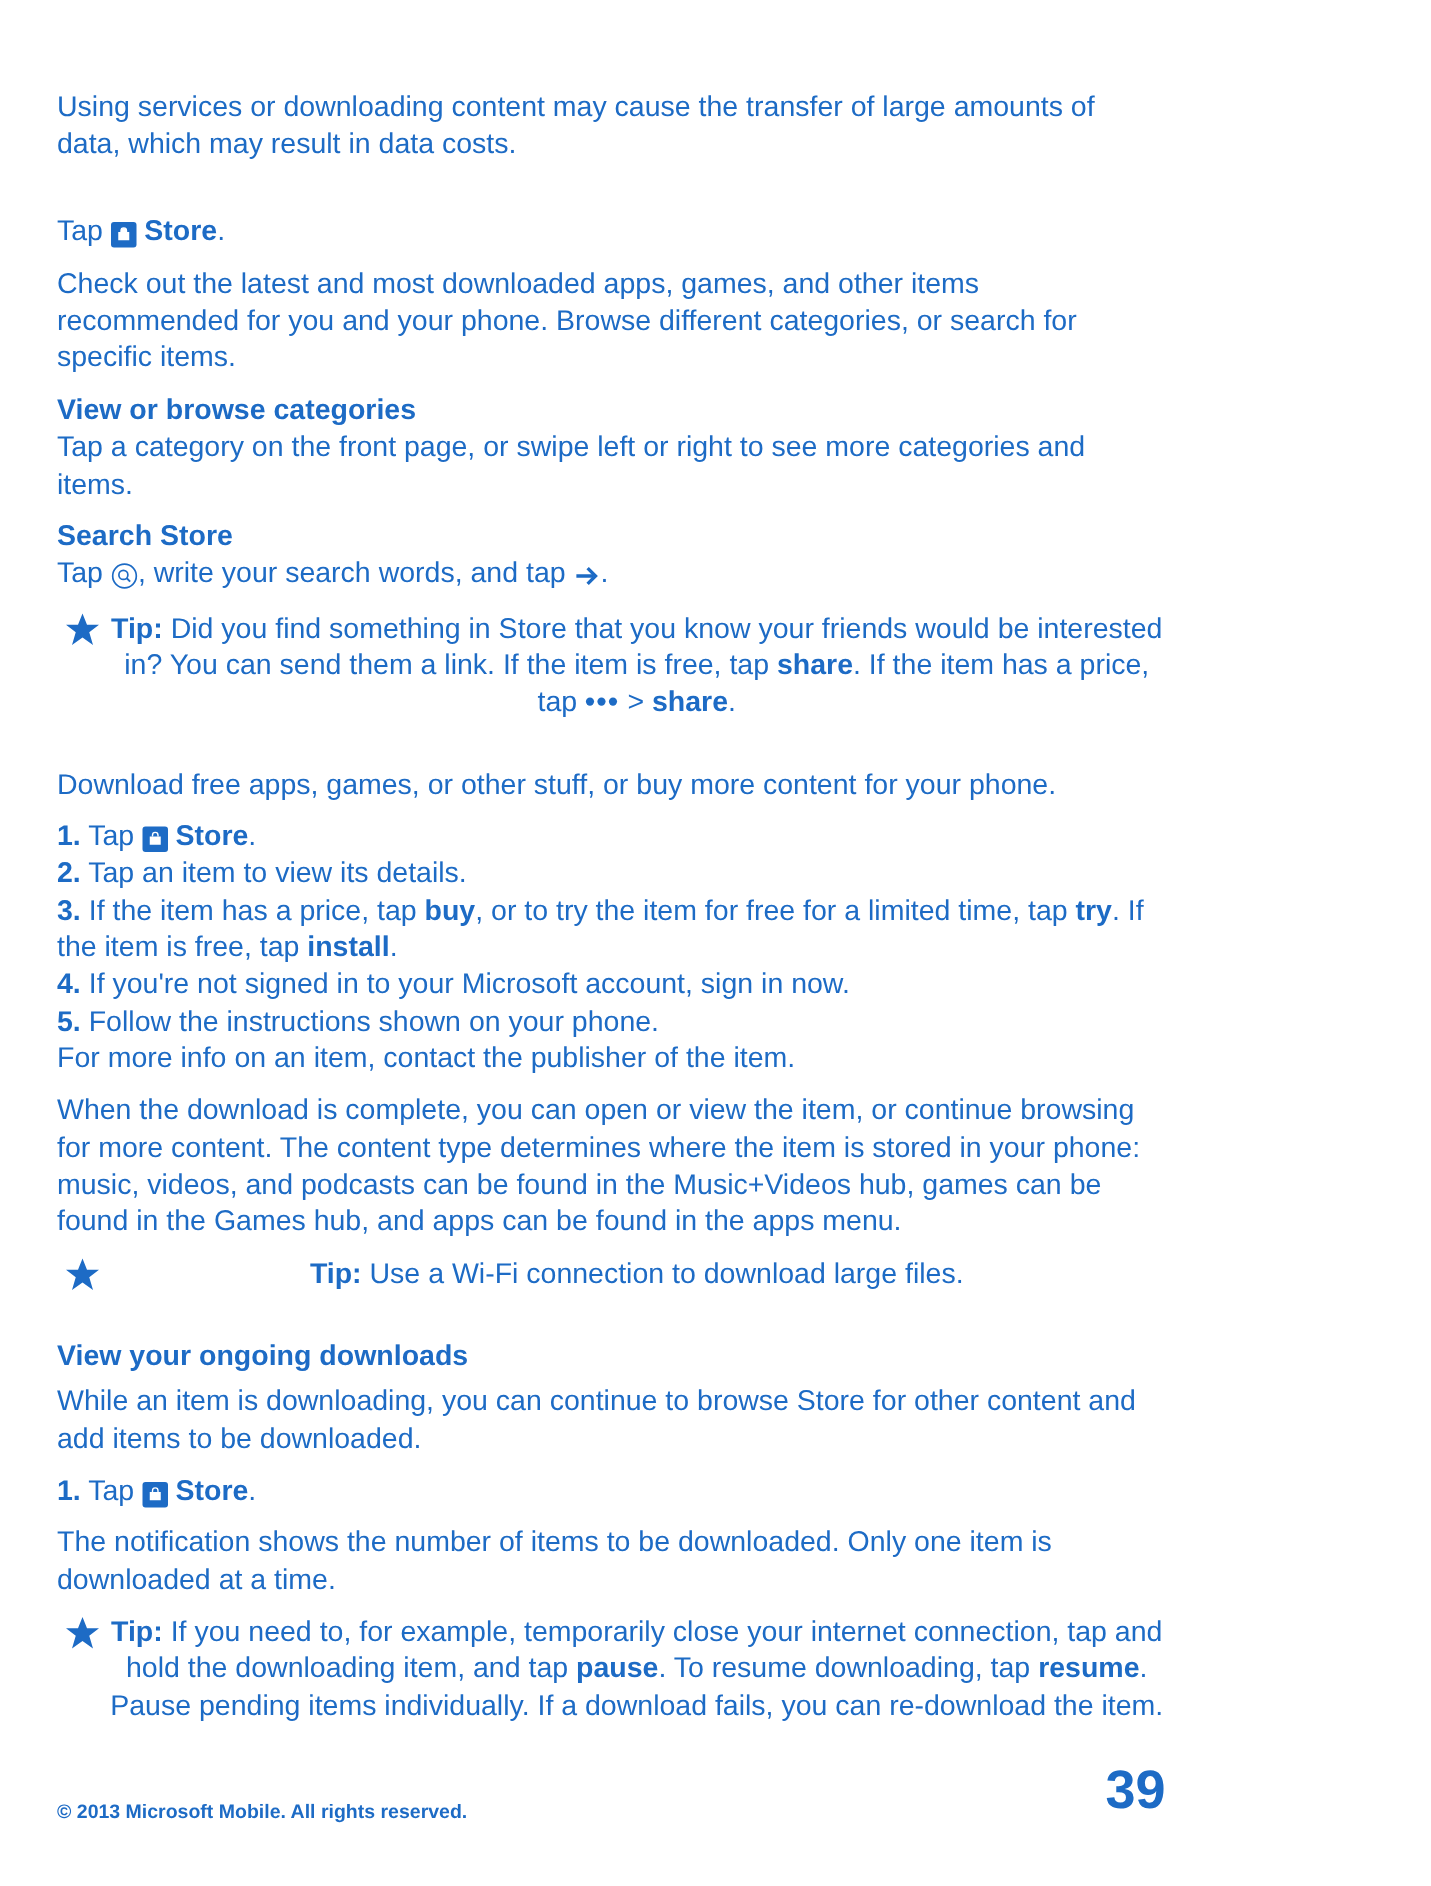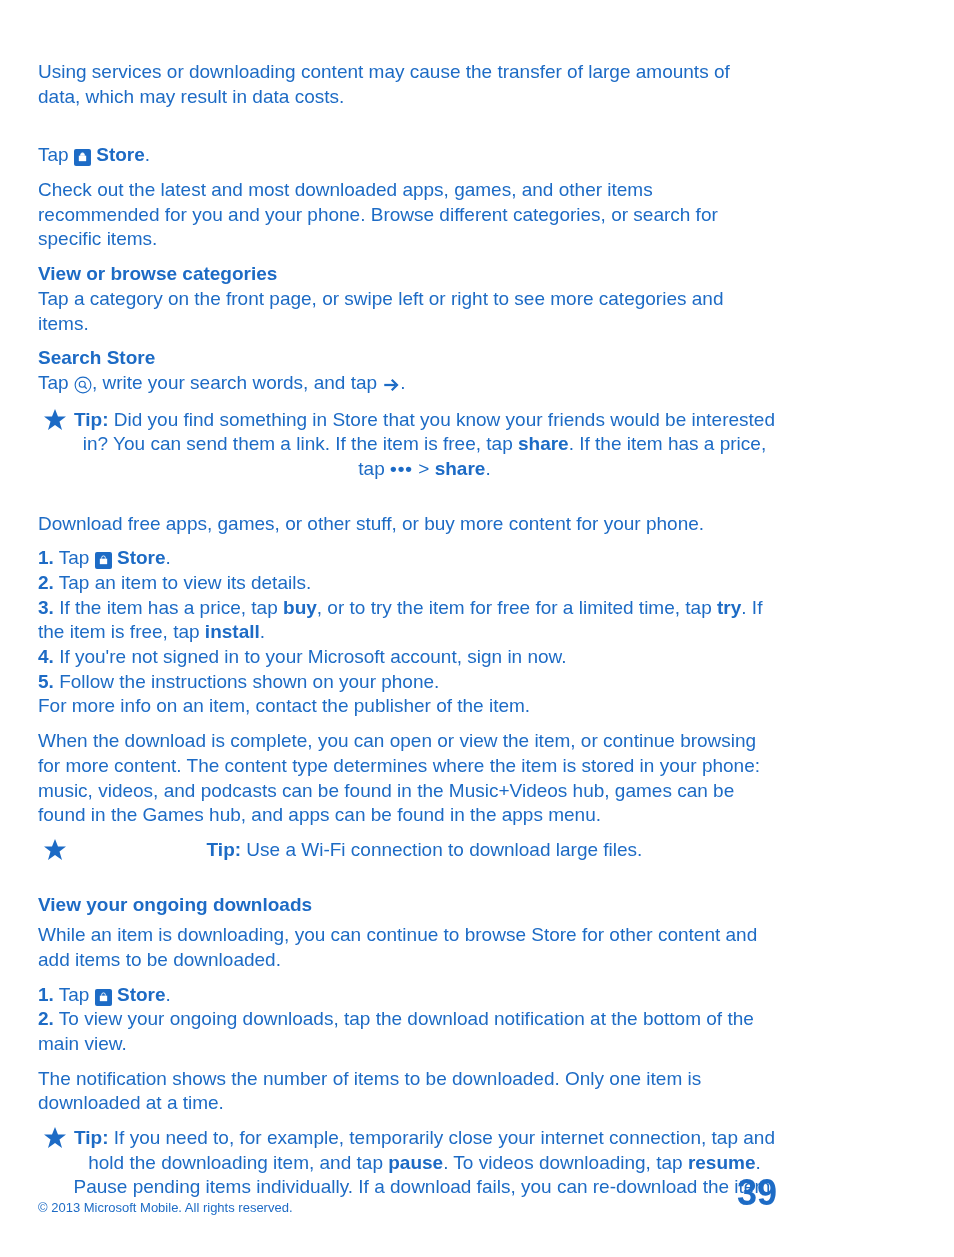--- a/index.html
+++ b/index.html
@@ -191,9 +191,6 @@
       </span>
     <b>Store</b><span>.</span>
   </p>
-  <p class="list-line">
-    <b>2.</b><span> To view your ongoing downloads, tap the download notification at the bottom of the main view.</span>
-  </p>
 
   <p class="para" style="margin-top:10px">The notification shows the number of items to be downloaded. Only one item is downloaded at a time.</p>
 

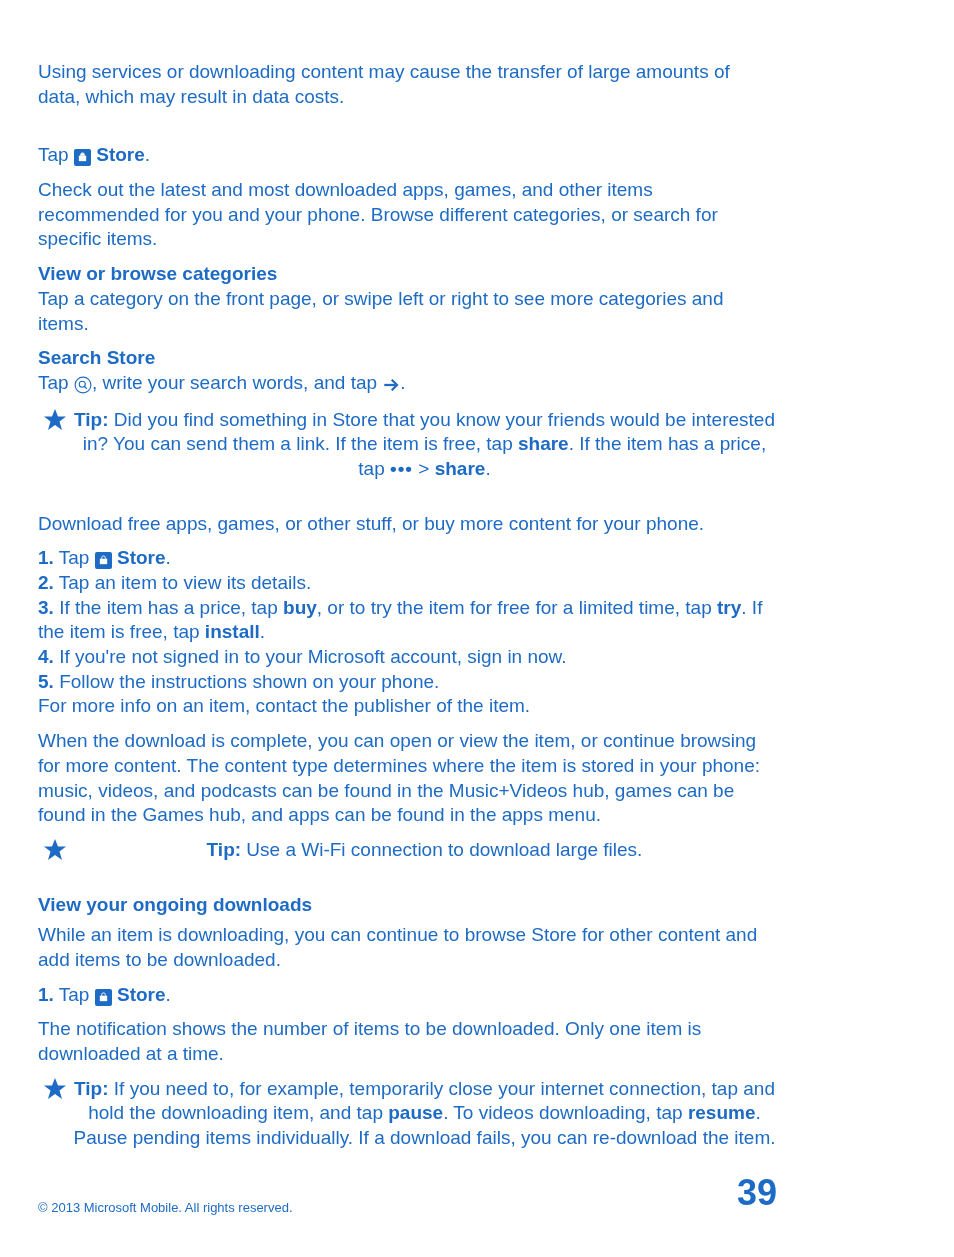--- a/index.html
+++ b/index.html
@@ -201,7 +201,7 @@
         </svg>
     </div>
     <div class="tip-text">
-      <b>Tip:</b><span> If you need to, for example, temporarily close your internet connection, tap and hold the downloading item, and tap </span><b>pause</b><span>. To videos downloading, tap </span><b>resume</b><span>. Pause pending items individually. If a download fails, you can re-download the item.</span>
+      <b>Tip:</b><span> If you need to, for example, temporarily close your internet connection, tap and hold the downloading item, and tap </span><b>pause</b><span>. To resume downloading, tap </span><b>resume</b><span>. Pause pending items individually. If a download fails, you can re-download the item.</span>
     </div>
   </div>
 

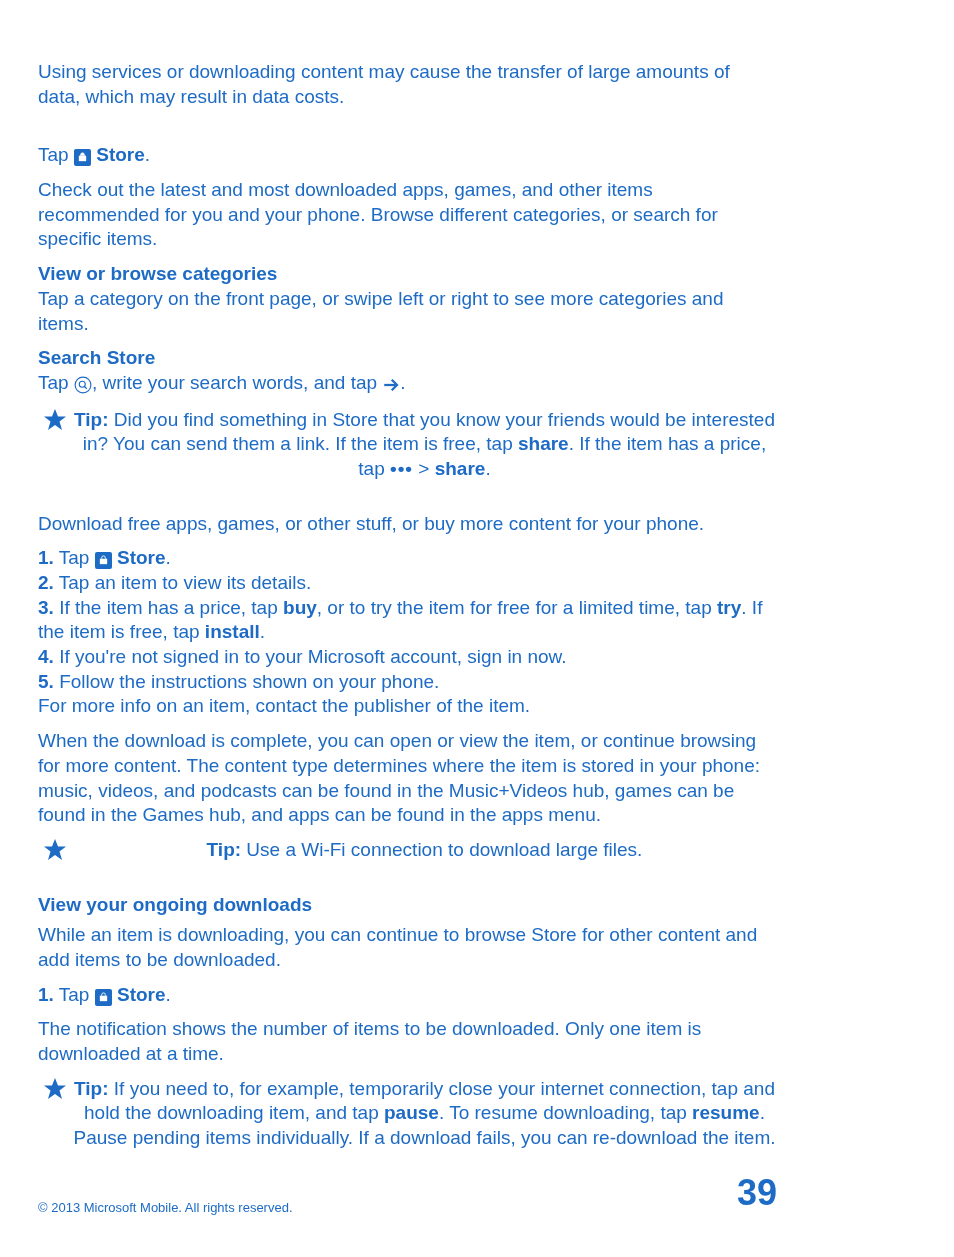--- a/index.html
+++ b/index.html
@@ -84,6 +84,7 @@
   }
   .footer-left {
     font-size: 13px;
+    font-weight: bold;
   }
   .footer-right {
     font-size: 36px;

